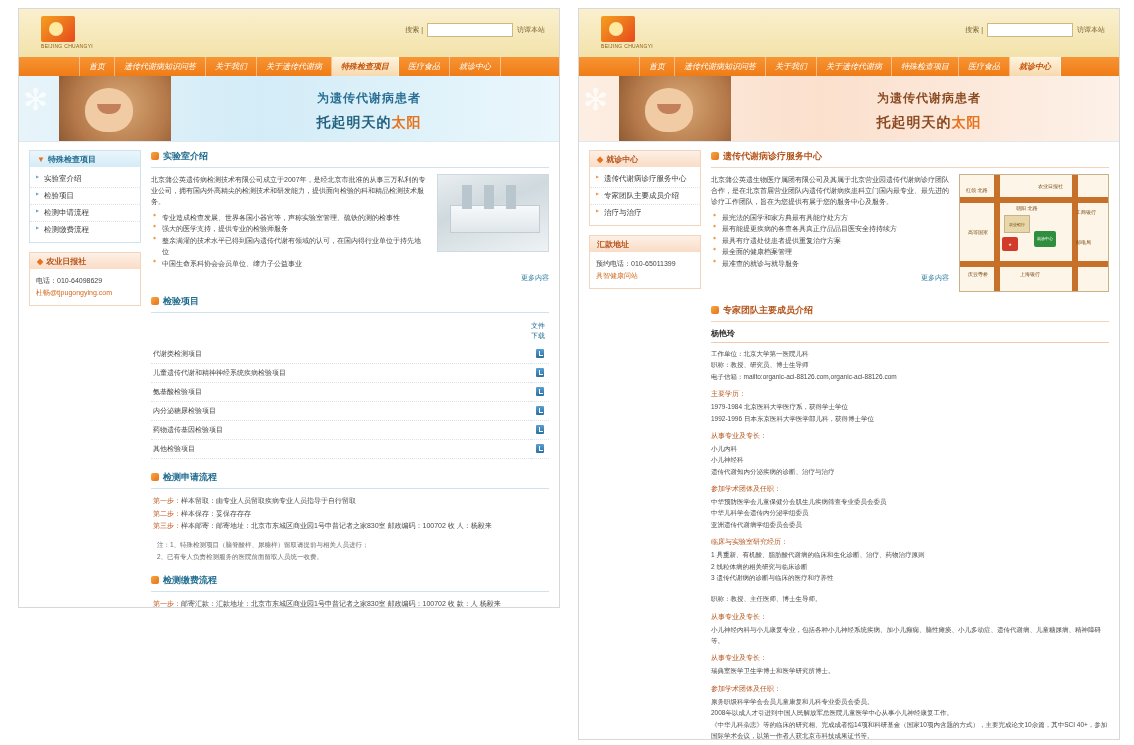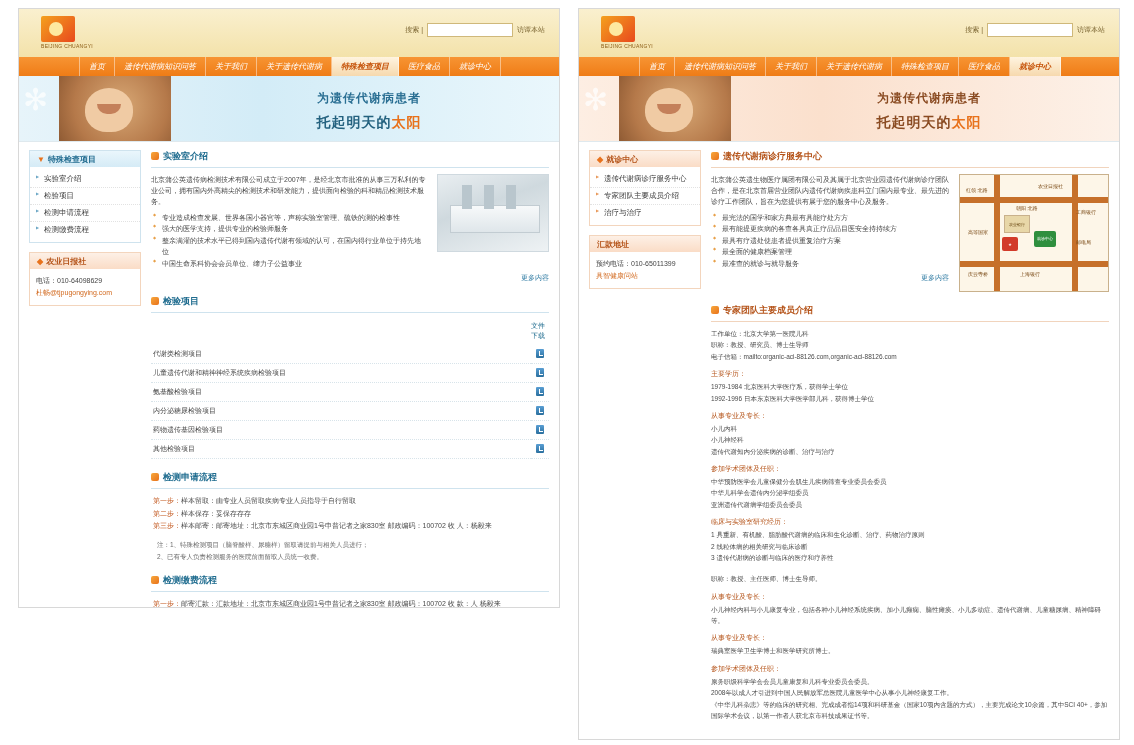--- a/index.html
+++ b/index.html
@@ -519,6 +519,7 @@
           <div class="panel-title">专家团队主要成员介绍</div>
 
           <div>
+            <div class="doc-name">杨艳玲</div>
             <div class="doc-sec">
               <div class="l">工作单位：北京大学第一医院儿科</div>
               <div class="l">职称：教授、研究员、博士生导师</div>

